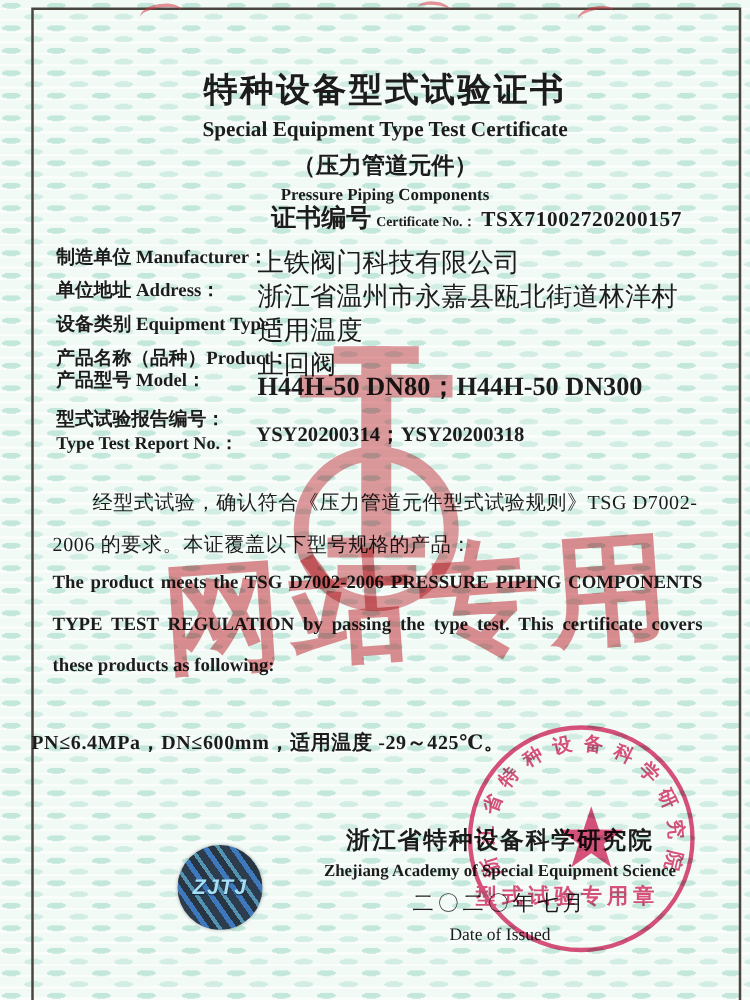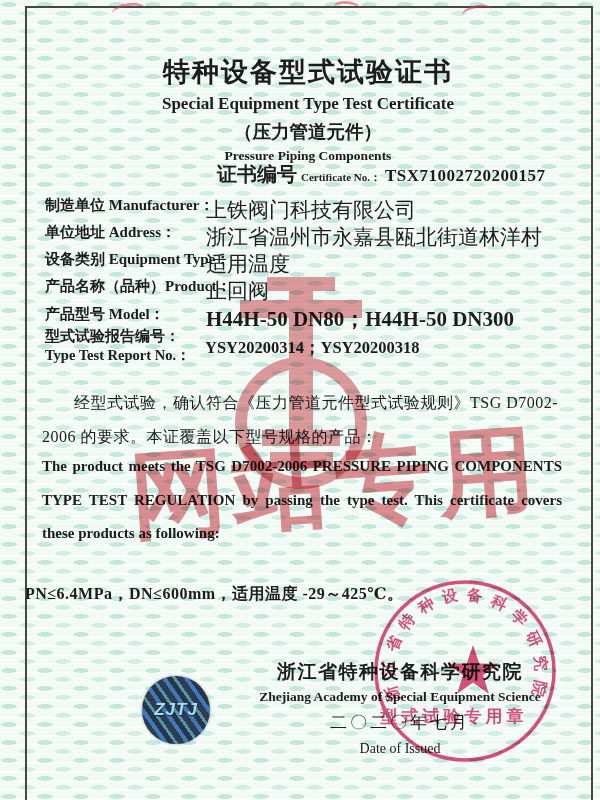--- a/index.html
+++ b/index.html
@@ -30,7 +30,7 @@
   .row .lab{display:inline-block;width:157px;font-size:15px;font-weight:700;vertical-align:top;}
   .row .val{font-size:21px;}
   .row .val.b{font-weight:700;}
-  .r1{top:196px}.r2{top:223px}.r3{top:250px}.r4{top:277px}.r5{top:305px}
+  .r1{top:196px}.r2{top:223px}.r3{top:250px}.r4{top:277px}.r5{top:295px}
   .report{left:45px;top:327px;width:530px;}
   .report .l1{font-size:15px;font-weight:700;line-height:19px;}
   .report .l2{font-size:14.5px;font-weight:700;line-height:19px;}

